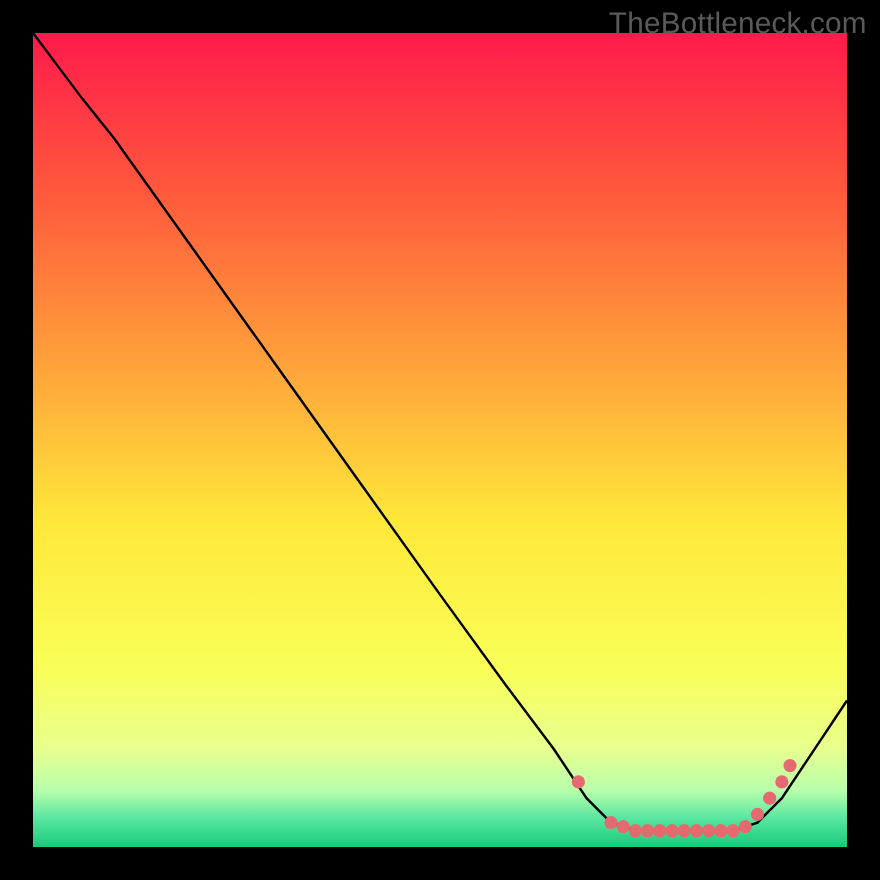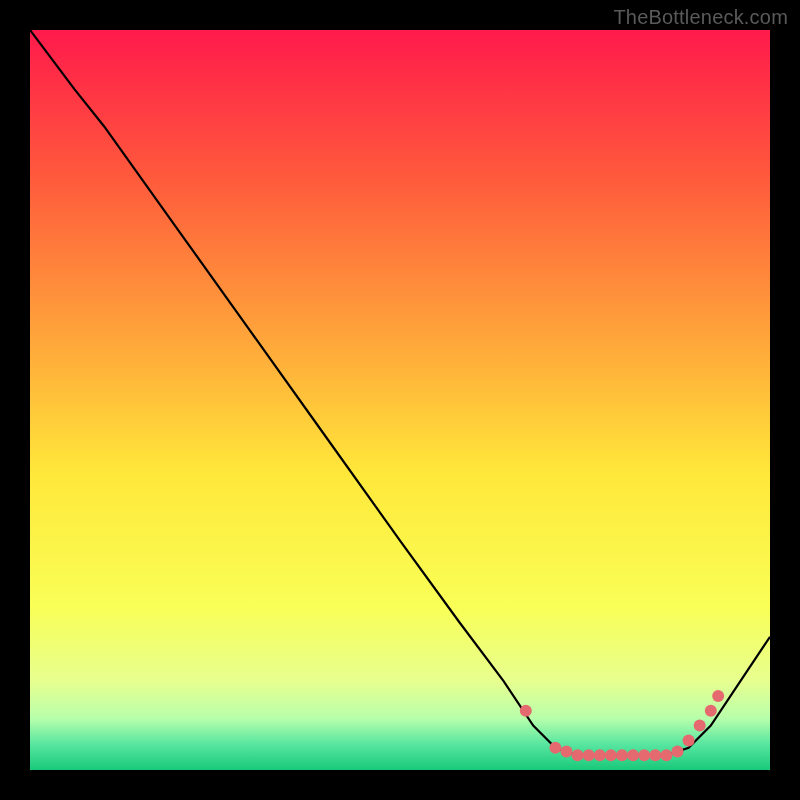--- a/index.html
+++ b/index.html
@@ -22,7 +22,7 @@
     top: 6px;
     right: 12px;
     color: #5a5a5a;
-    font-size: 20px;
+    font-size: 27px;
     font-weight: 500;
     letter-spacing: 0.2px;
     z-index: 5;

